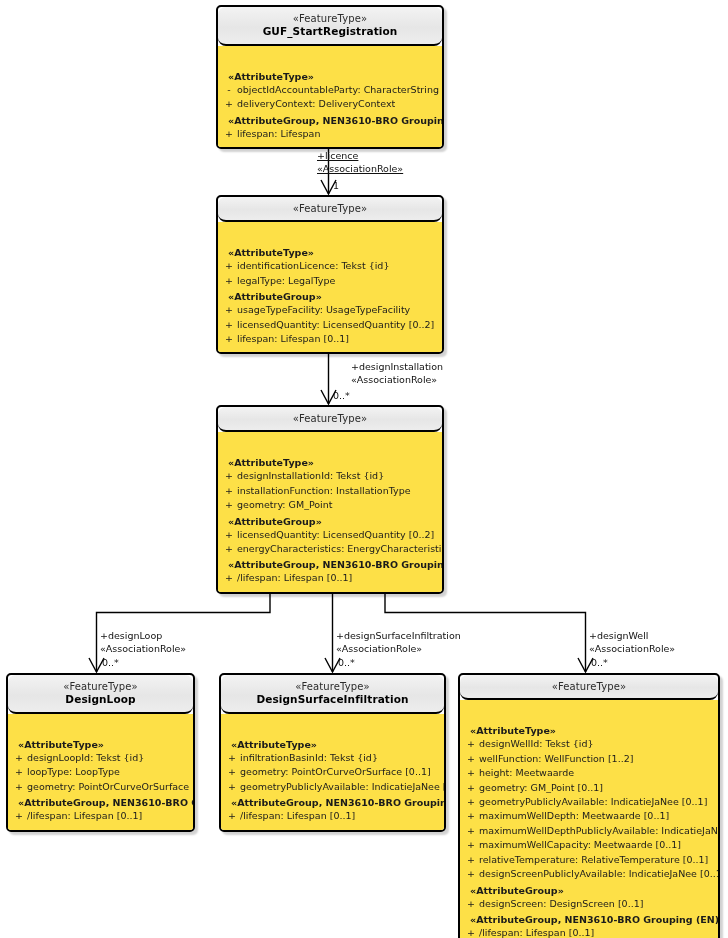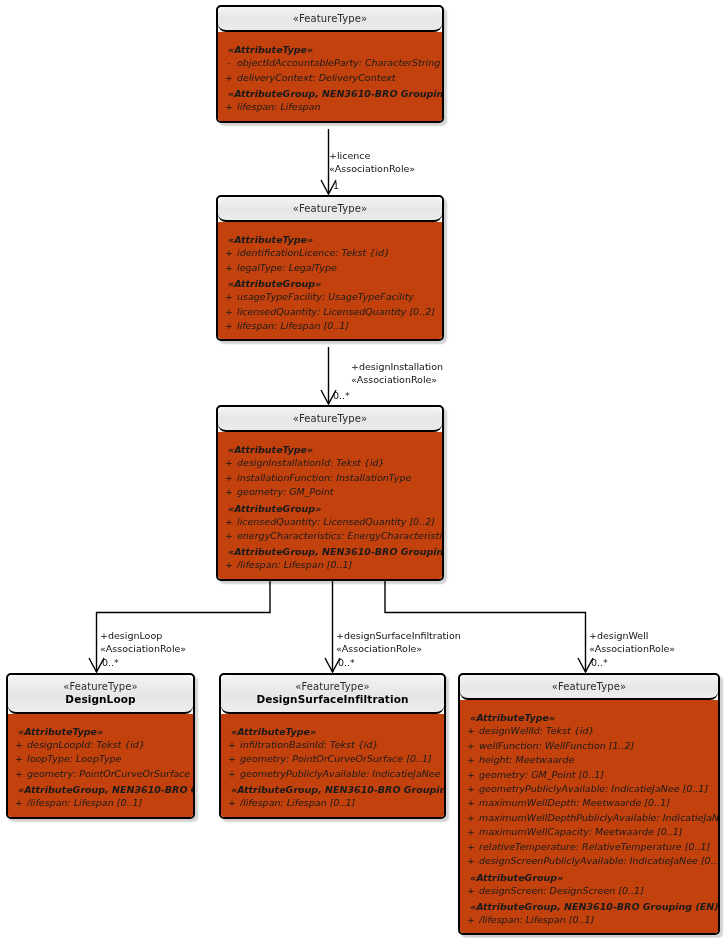--- a/index.html
+++ b/index.html
@@ -170,6 +170,7 @@
   <div class="uml-box" id="box-guf-startregistration" style="left:216px; top:5px; width:228px;">
     <div class="uml-header">
       <div class="stereo">«FeatureType»</div>
+      <div class="cls-name">GUF_StartRegistration</div>
     </div>
     <div class="uml-body">
       <div class="grp first">«AttributeType»</div>

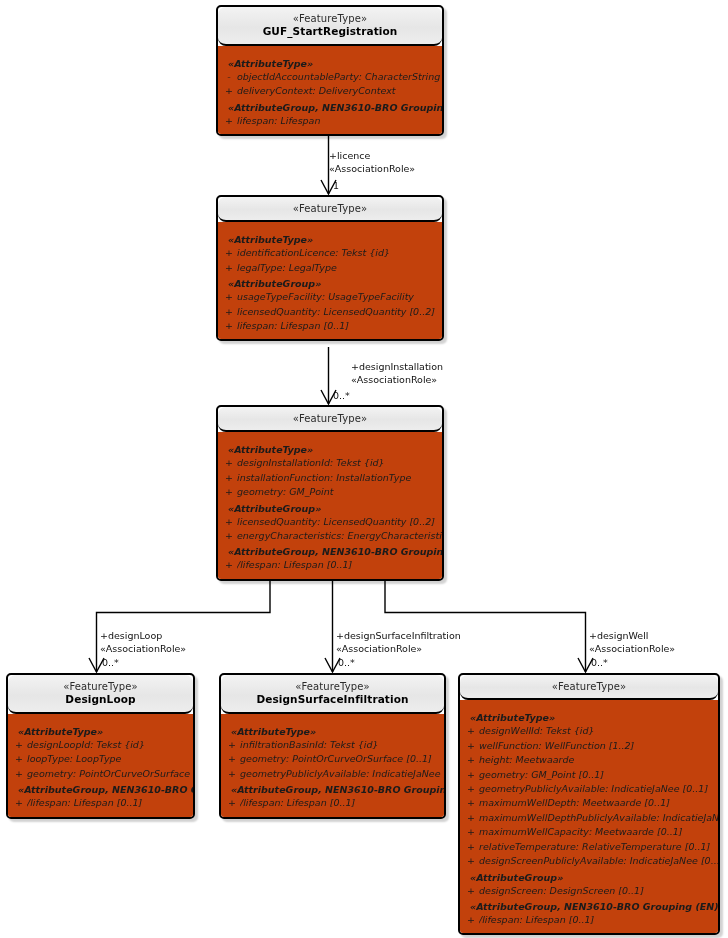--- a/index.html
+++ b/index.html
@@ -52,9 +52,8 @@
     letter-spacing: 0.1px;
   }
   .uml-body {
-    padding: 10px 0 6px 0;
-    background: #c2410c;
-    font-style: italic;
+    padding: 23px 0 6px 0;
+    background: #fde047;
   }
   .grp {
     font-size: 9.5px;

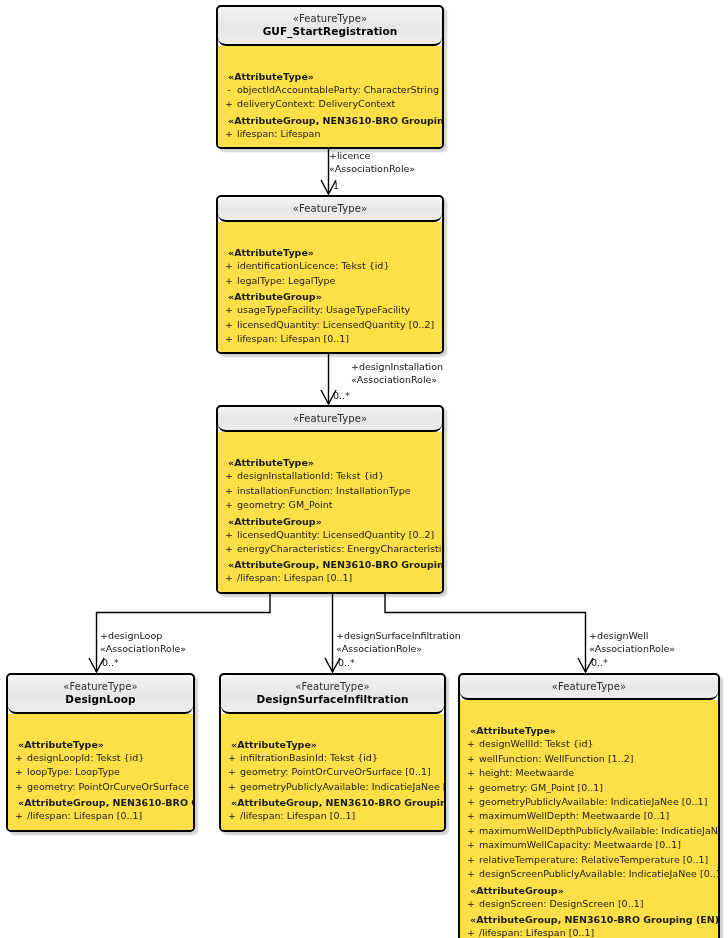--- a/index.html
+++ b/index.html
@@ -136,7 +136,7 @@
     </g>
   </svg>
 
-  <div class="conn-label" style="left:329px; top:149px;">
+  <div class="conn-label" style="left:317px; top:149px;text-decoration:underline;">
     <div>+licence</div>
     <div>«AssociationRole»</div>
   </div>

